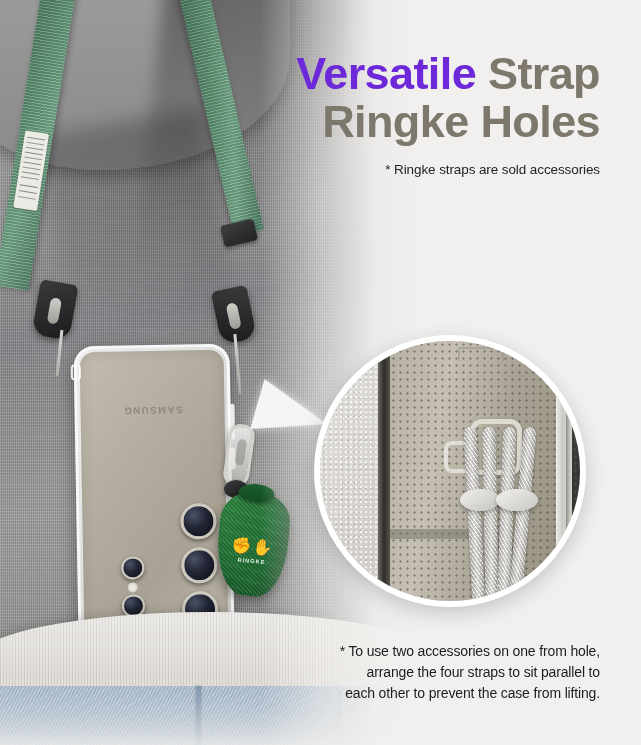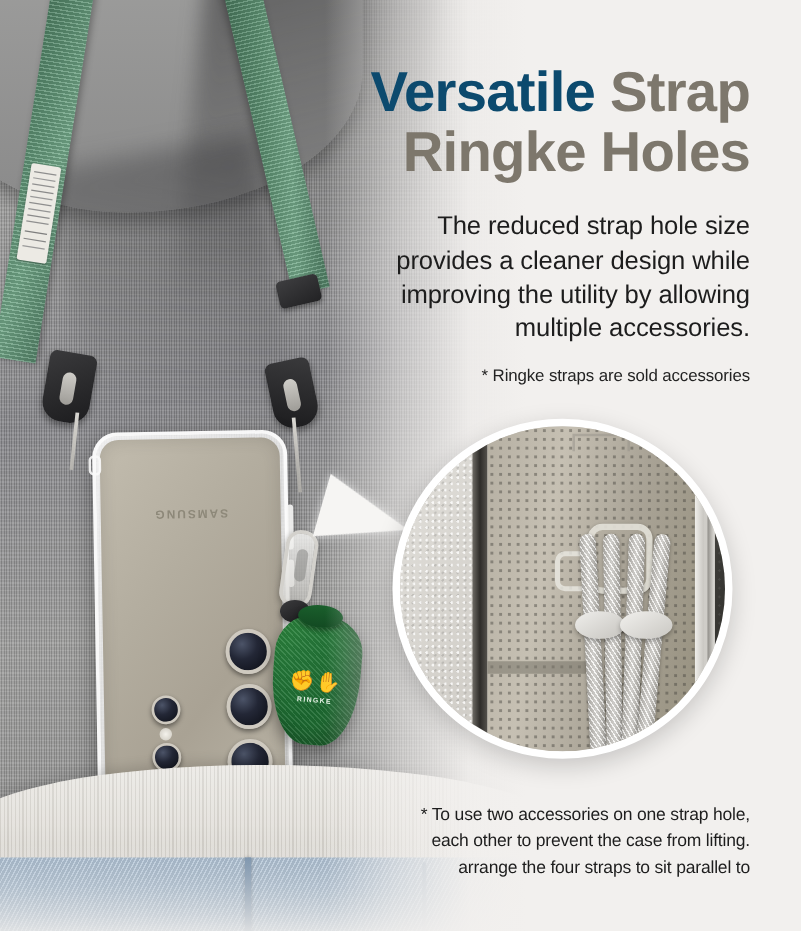--- a/index.html
+++ b/index.html
@@ -396,7 +396,7 @@
     font-size:45px; font-weight:700; line-height:1.06;
     letter-spacing:-.6px;
   }
-  .h-black { color:#0c4a6e; }
+  .h-black { color:#6d28d9; }
   .h-taupe { color:#7d776c; }
   .body-copy {
     margin-top:22px;

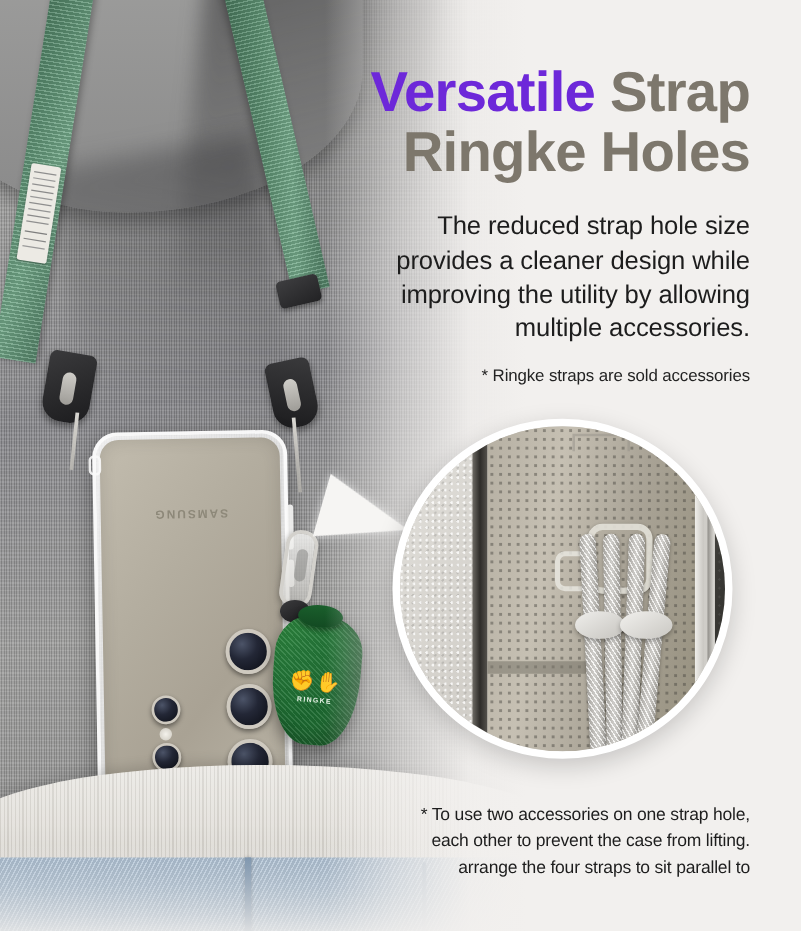--- a/index.html
+++ b/index.html
@@ -534,12 +534,6 @@
       <div class="h-taupe">Ringke Holes</div>
     </div>
 
-    <div class="body-copy">
-      <div>The reduced strap hole size</div>
-      <div>provides a cleaner design while</div>
-      <div>improving the utility by allowing</div>
-      <div>multiple accessories.</div>
-    </div>
 
     <div class="note">* Ringke straps are sold accessories</div>
   </div>

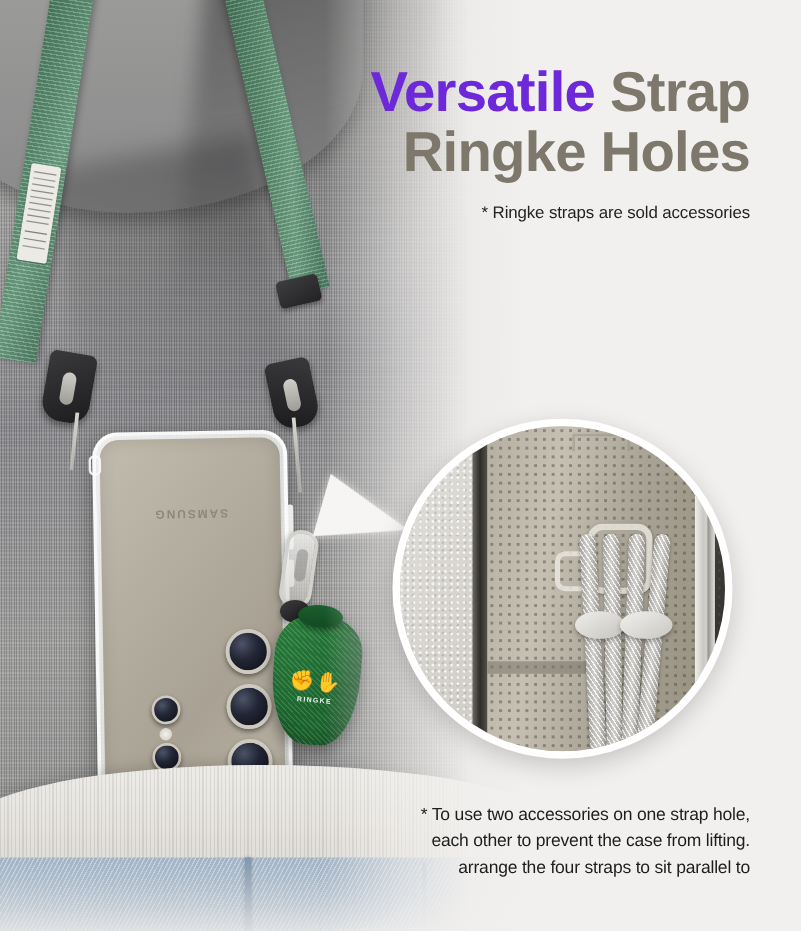--- a/index.html
+++ b/index.html
@@ -539,7 +539,7 @@
   </div>
 
   <div class="footnote">
-    <div>* To use two accessories on one strap hole,</div>
+    <div>* To use two accessories on one from hole,</div>
     <div>each other to prevent the case from lifting.</div>
     <div>arrange the four straps to sit parallel to</div>
   </div>

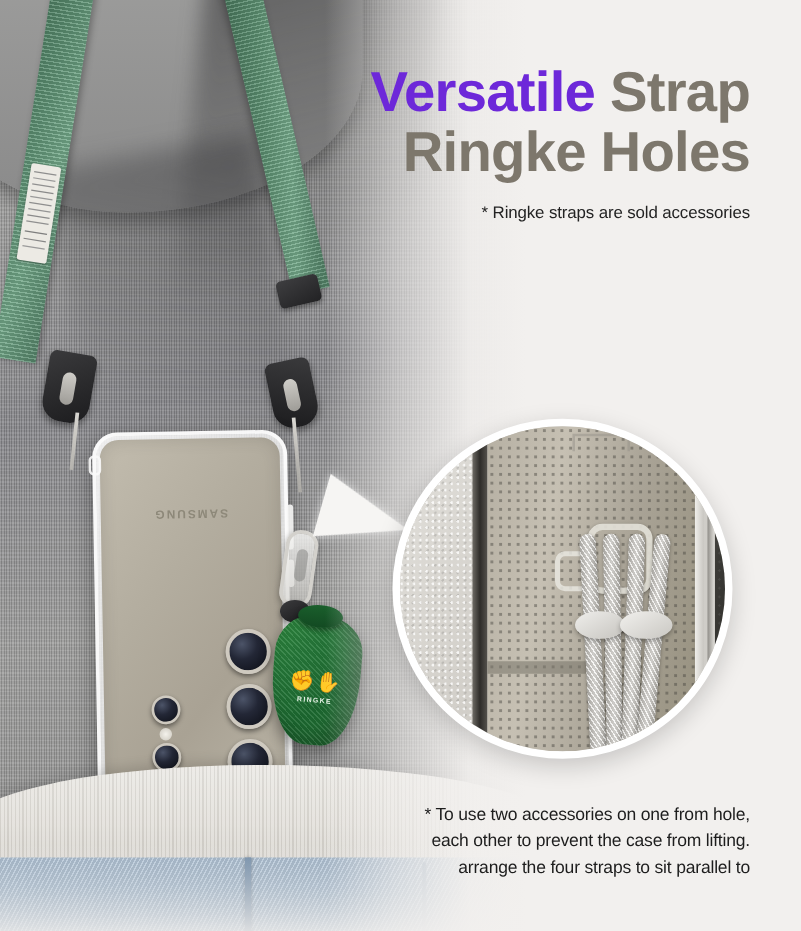--- a/index.html
+++ b/index.html
@@ -540,8 +540,8 @@
 
   <div class="footnote">
     <div>* To use two accessories on one from hole,</div>
+    <div>arrange the four straps to sit parallel to</div>
     <div>each other to prevent the case from lifting.</div>
-    <div>arrange the four straps to sit parallel to</div>
   </div>
 
 </div>

